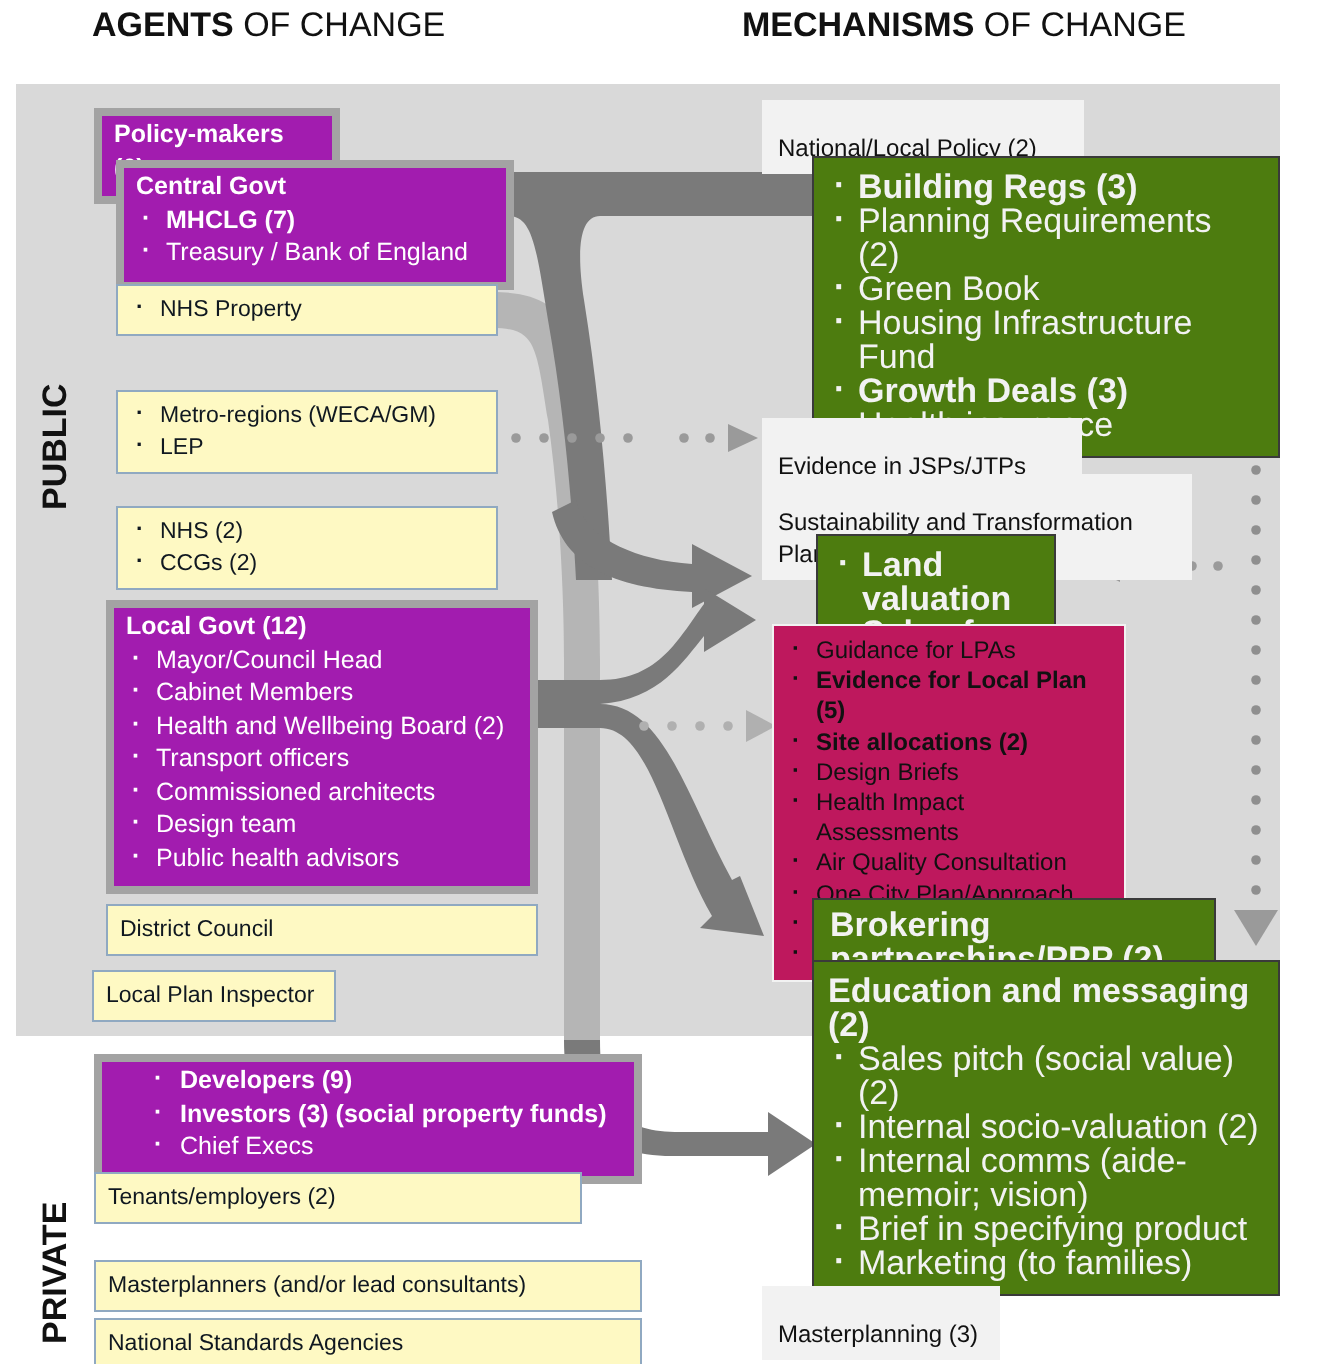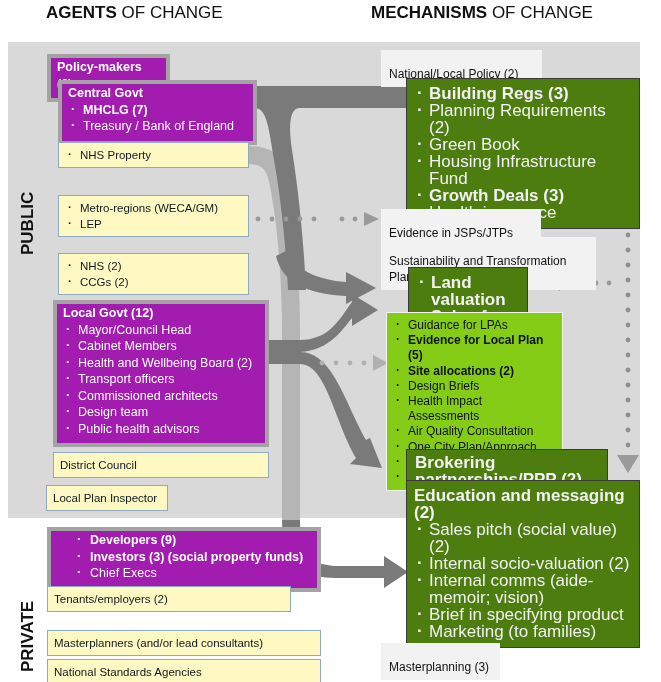--- a/index.html
+++ b/index.html
@@ -57,7 +57,7 @@
   .lite{background:#f2f2f2;color:#111;border:1px solid #f2f2f2;
         font-size:12px;line-height:16px;padding:15px 8px 4px 7px;}
   
-  .lightlist{background:#84cc16;color:#111;border:1px solid #f2f2f2;
+  .lightlist{background:#be185d;color:#111;border:1px solid #f2f2f2;
         font-size:12px;line-height:15.2px;padding:5px 8px 5px 6px;}
 
   

